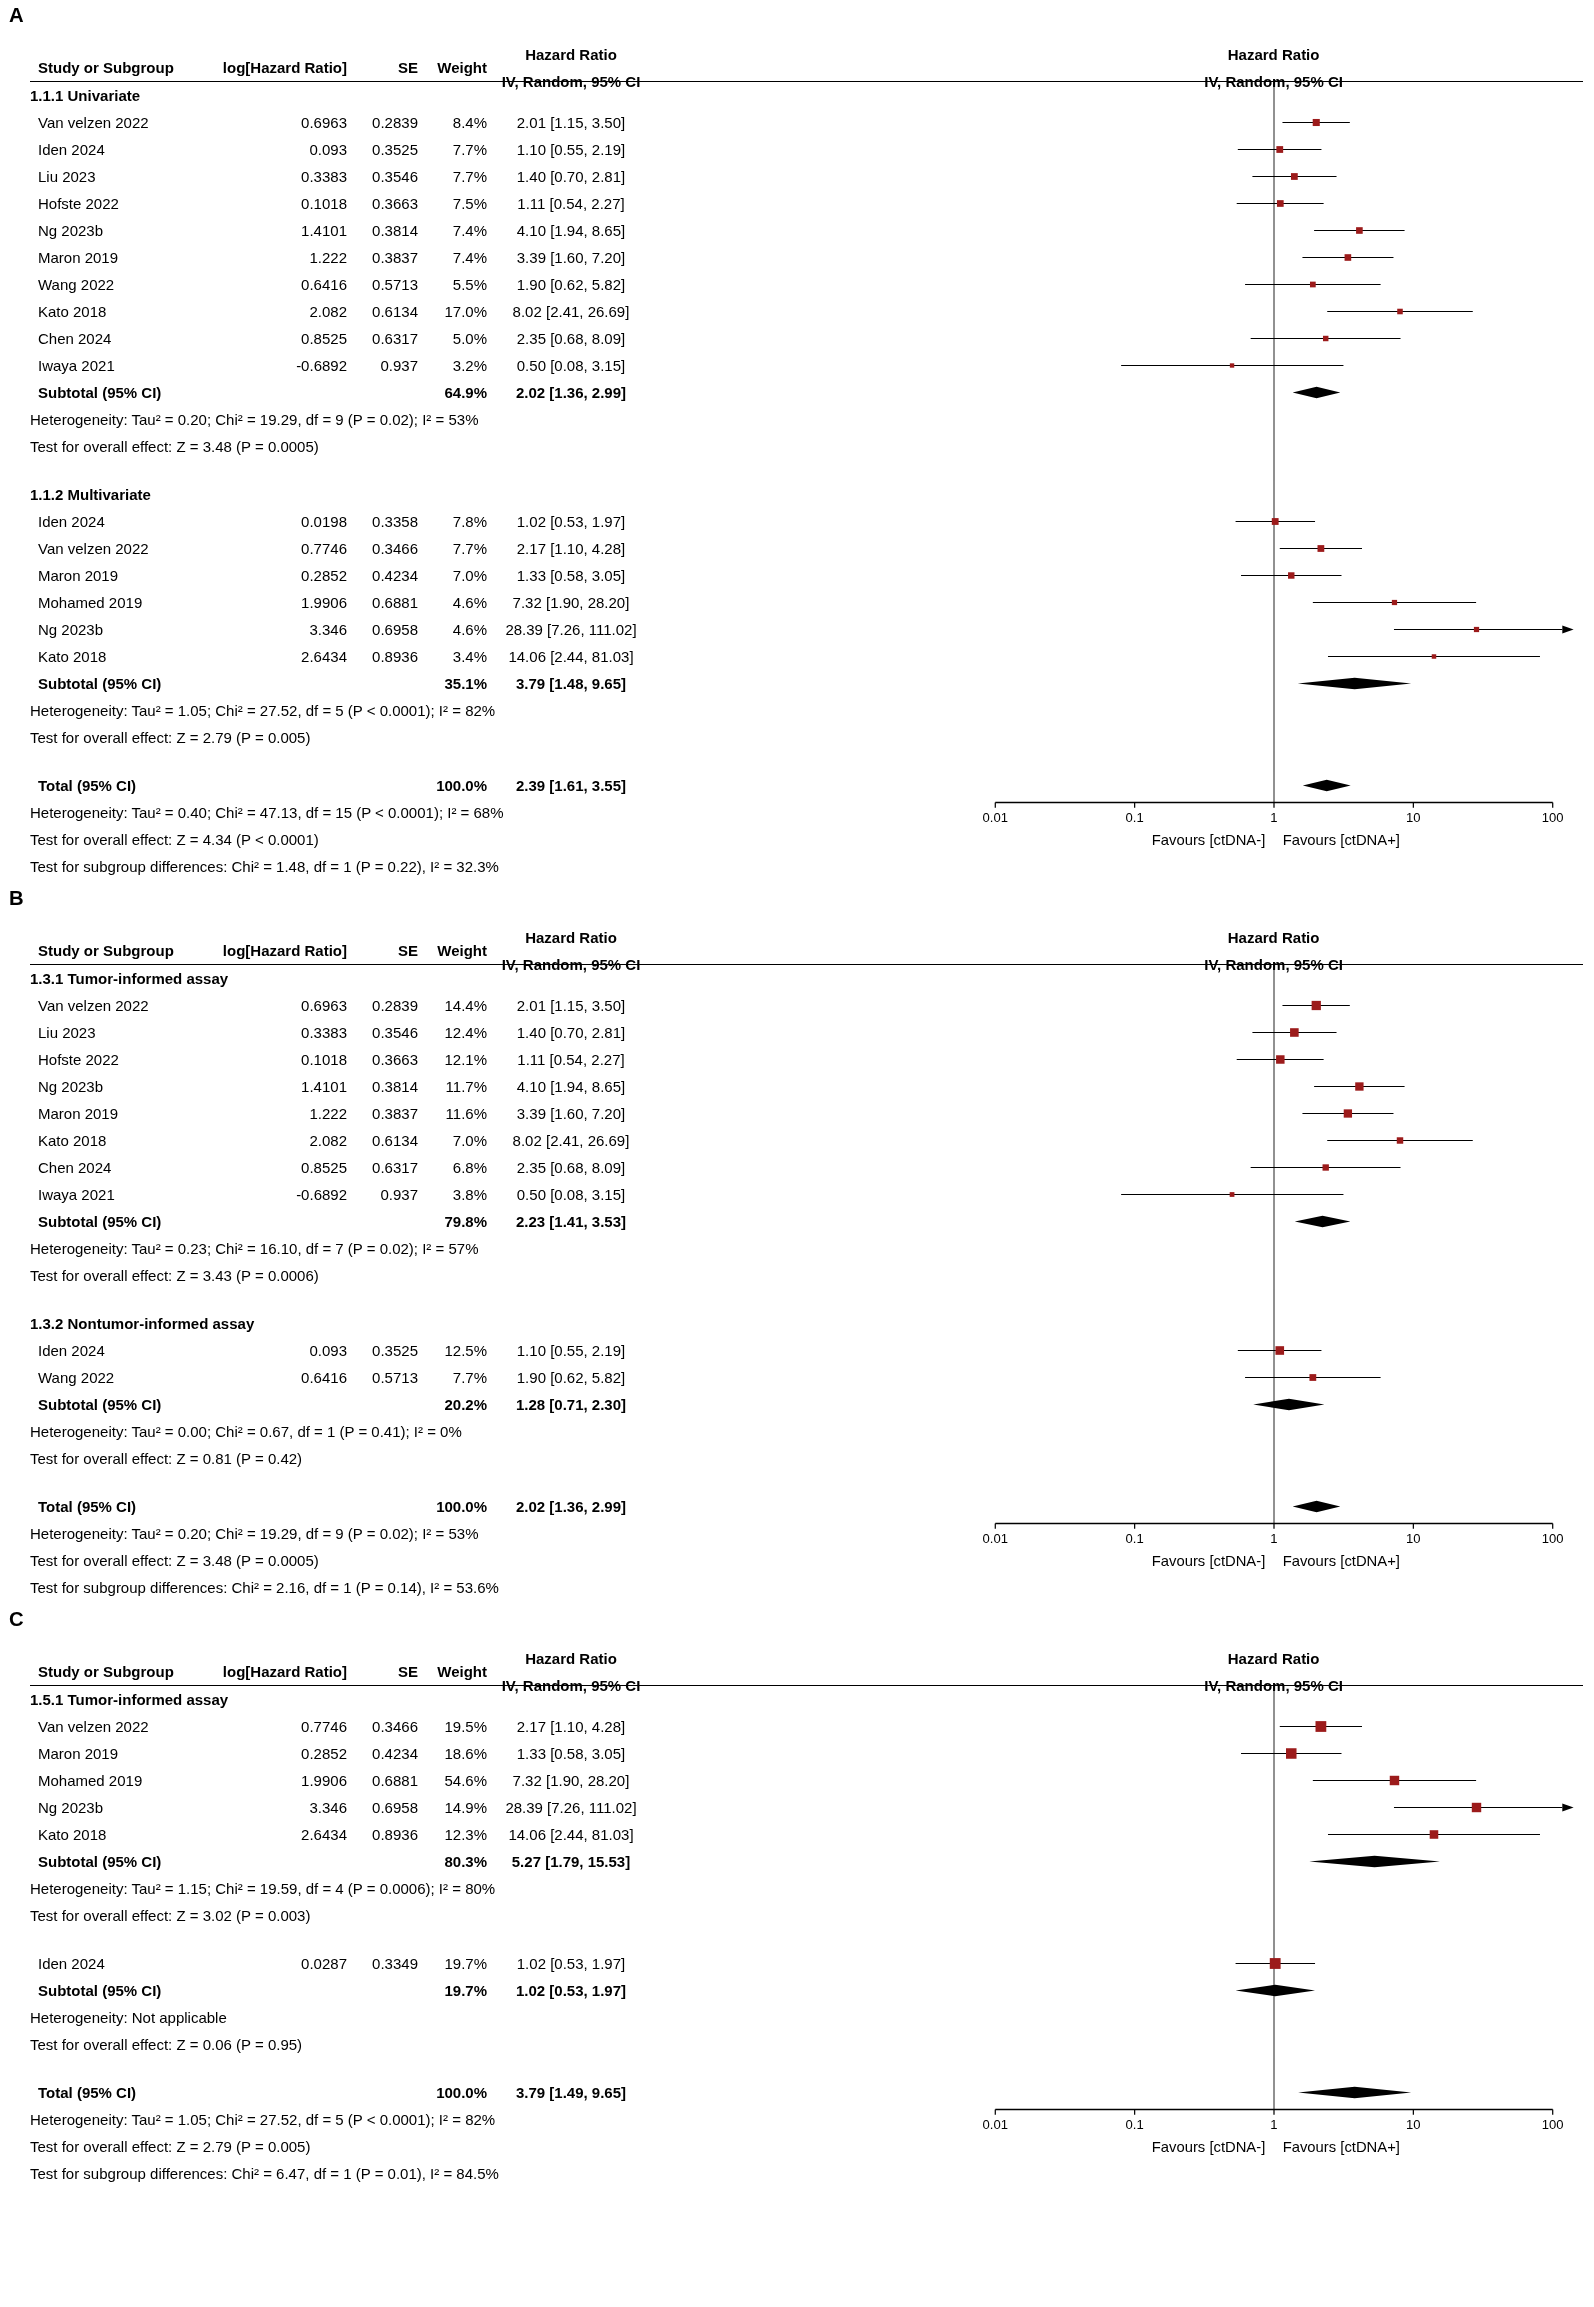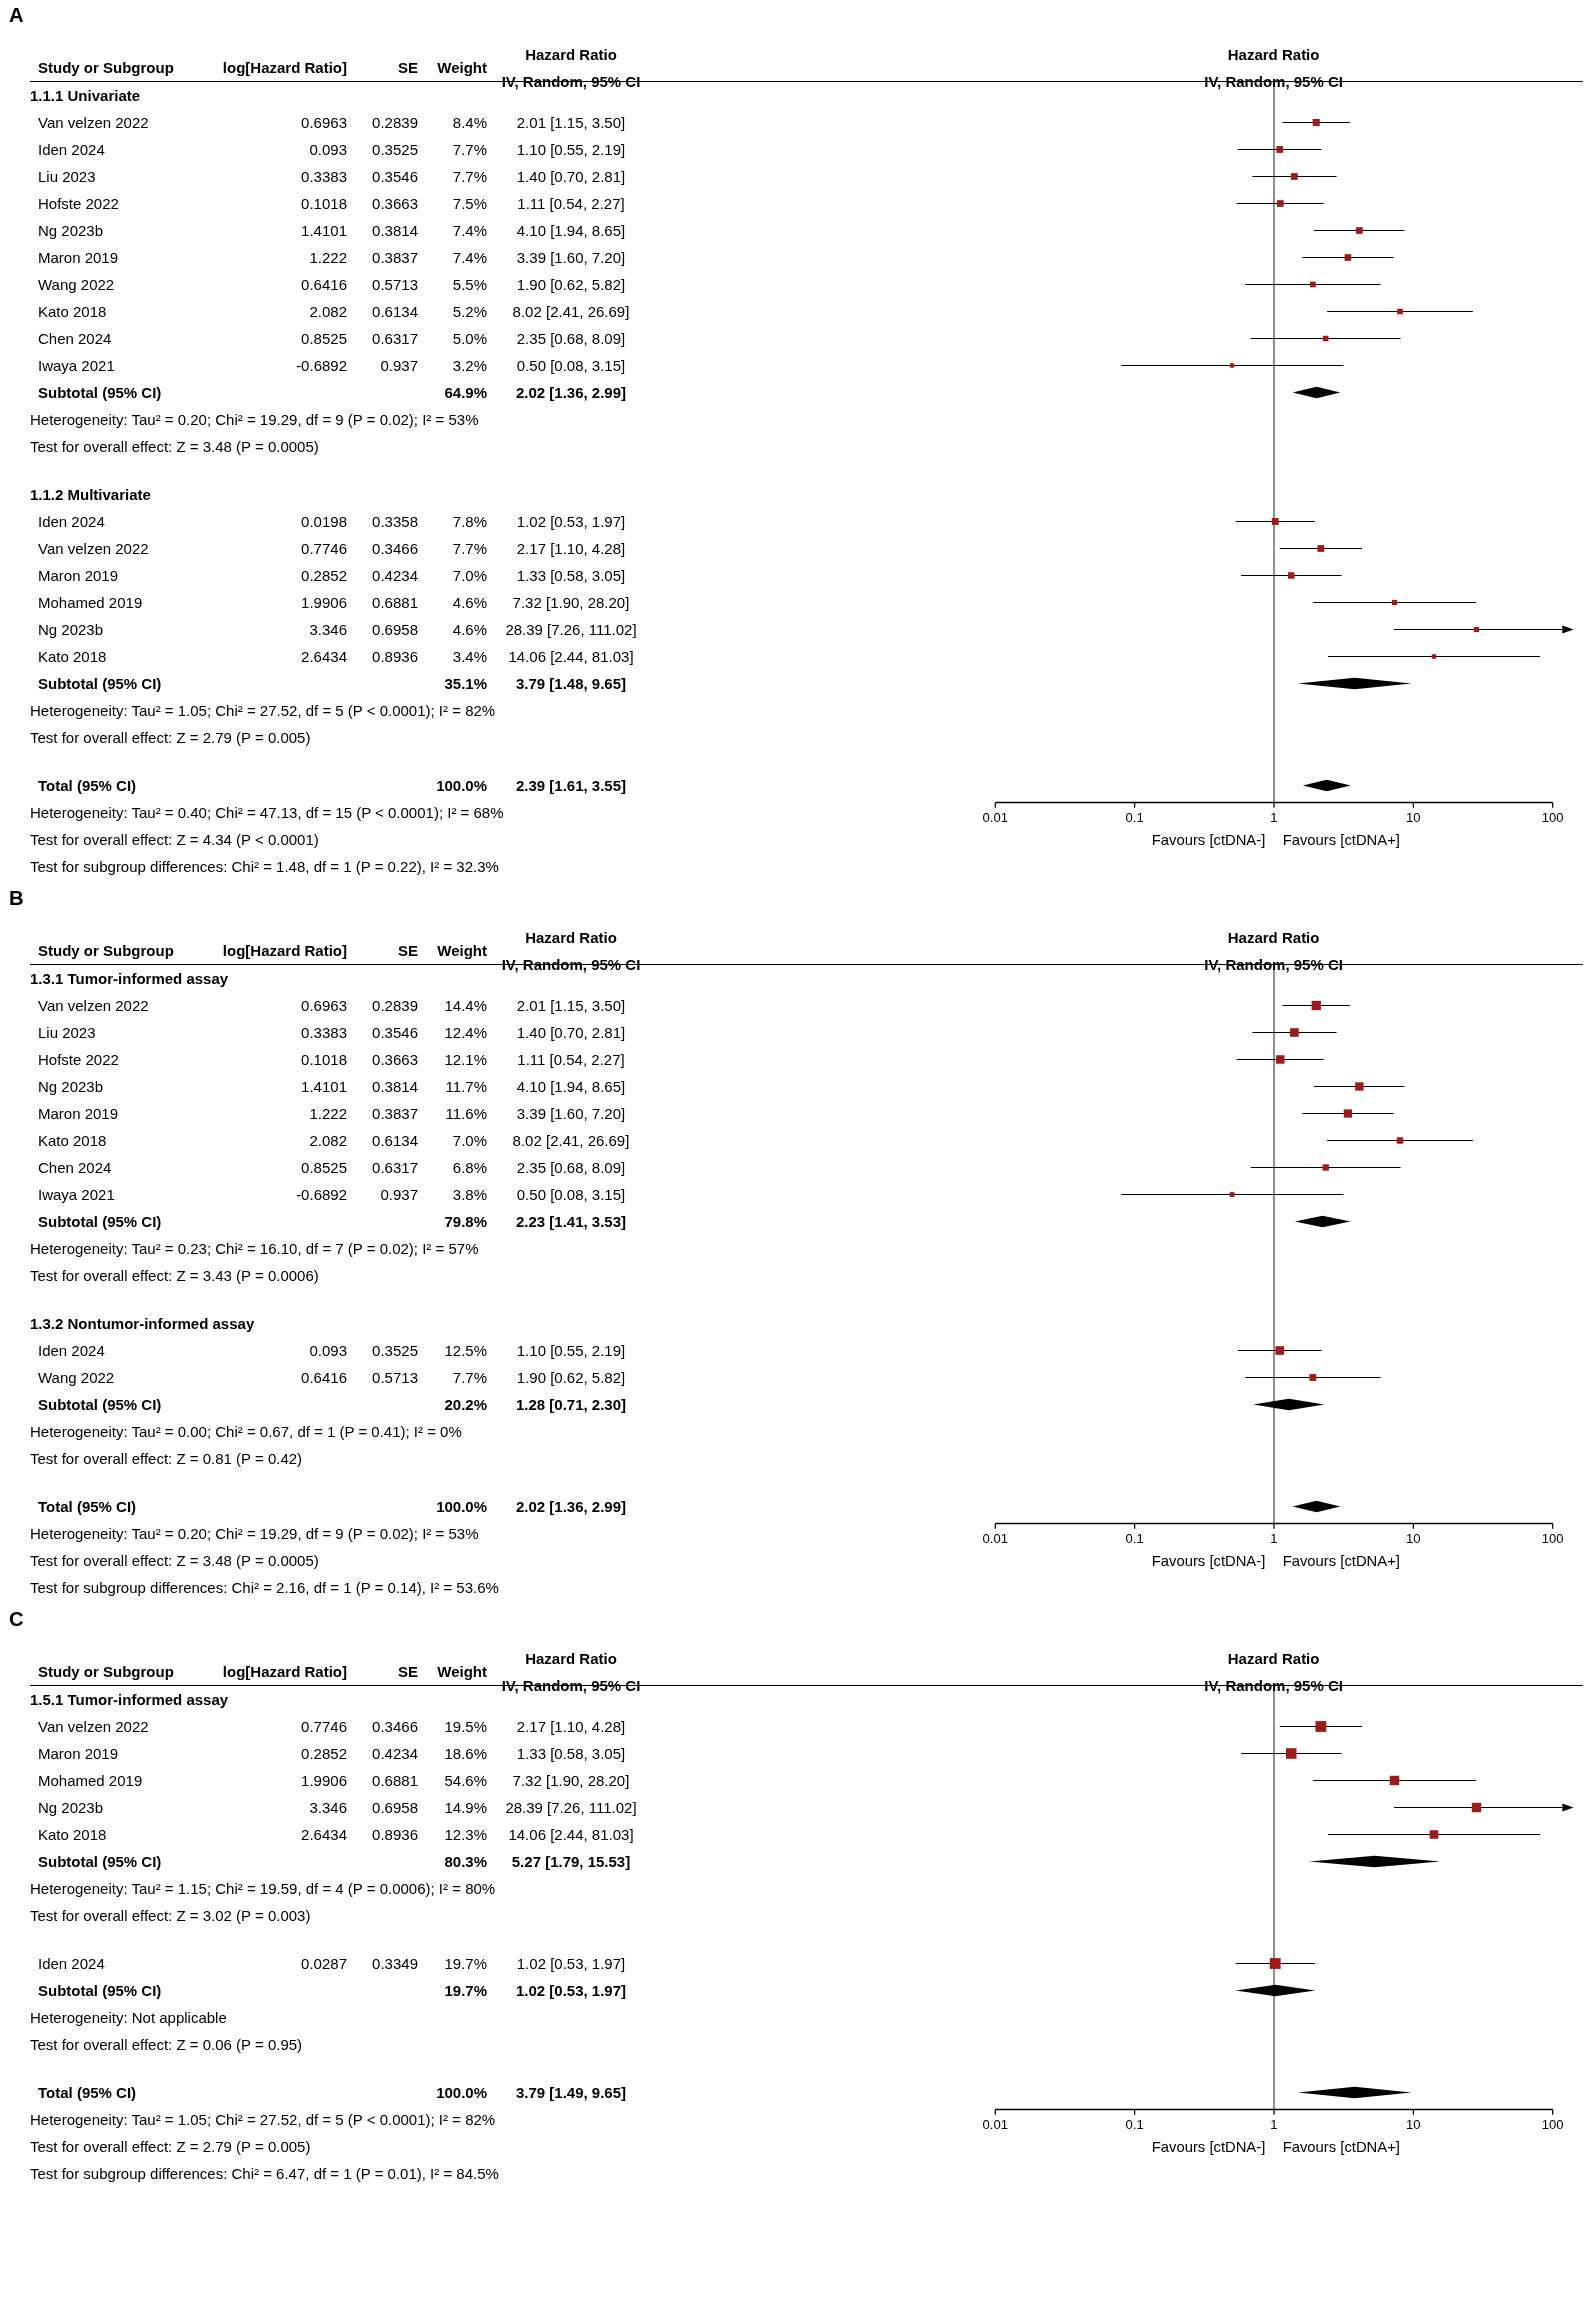--- a/index.html
+++ b/index.html
@@ -167,7 +167,7 @@
         <div class="c name">Kato 2018</div>
         <div class="c loghr">2.082</div>
         <div class="c se">0.6134</div>
-        <div class="c wt">5.2%</div>
+        <div class="c wt">17.0%</div>
         <div class="c ci">8.02 [2.41, 26.69]</div>
         <div class="sp"></div>
         <div class="c plot">

